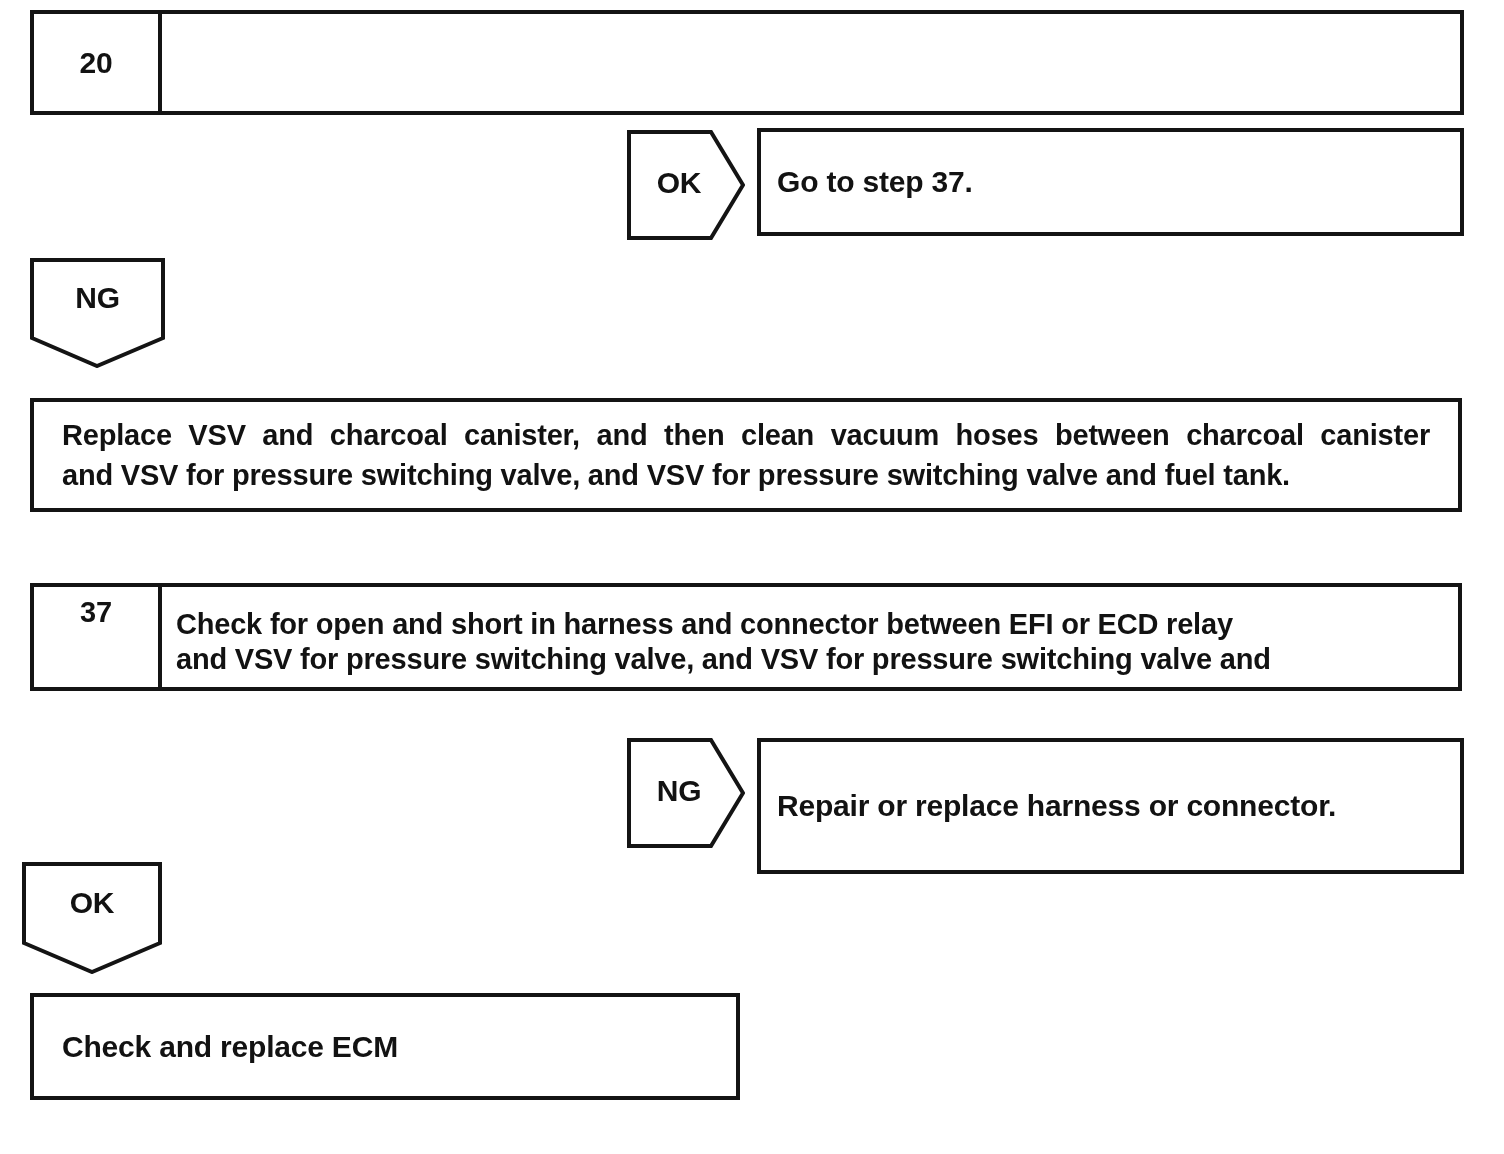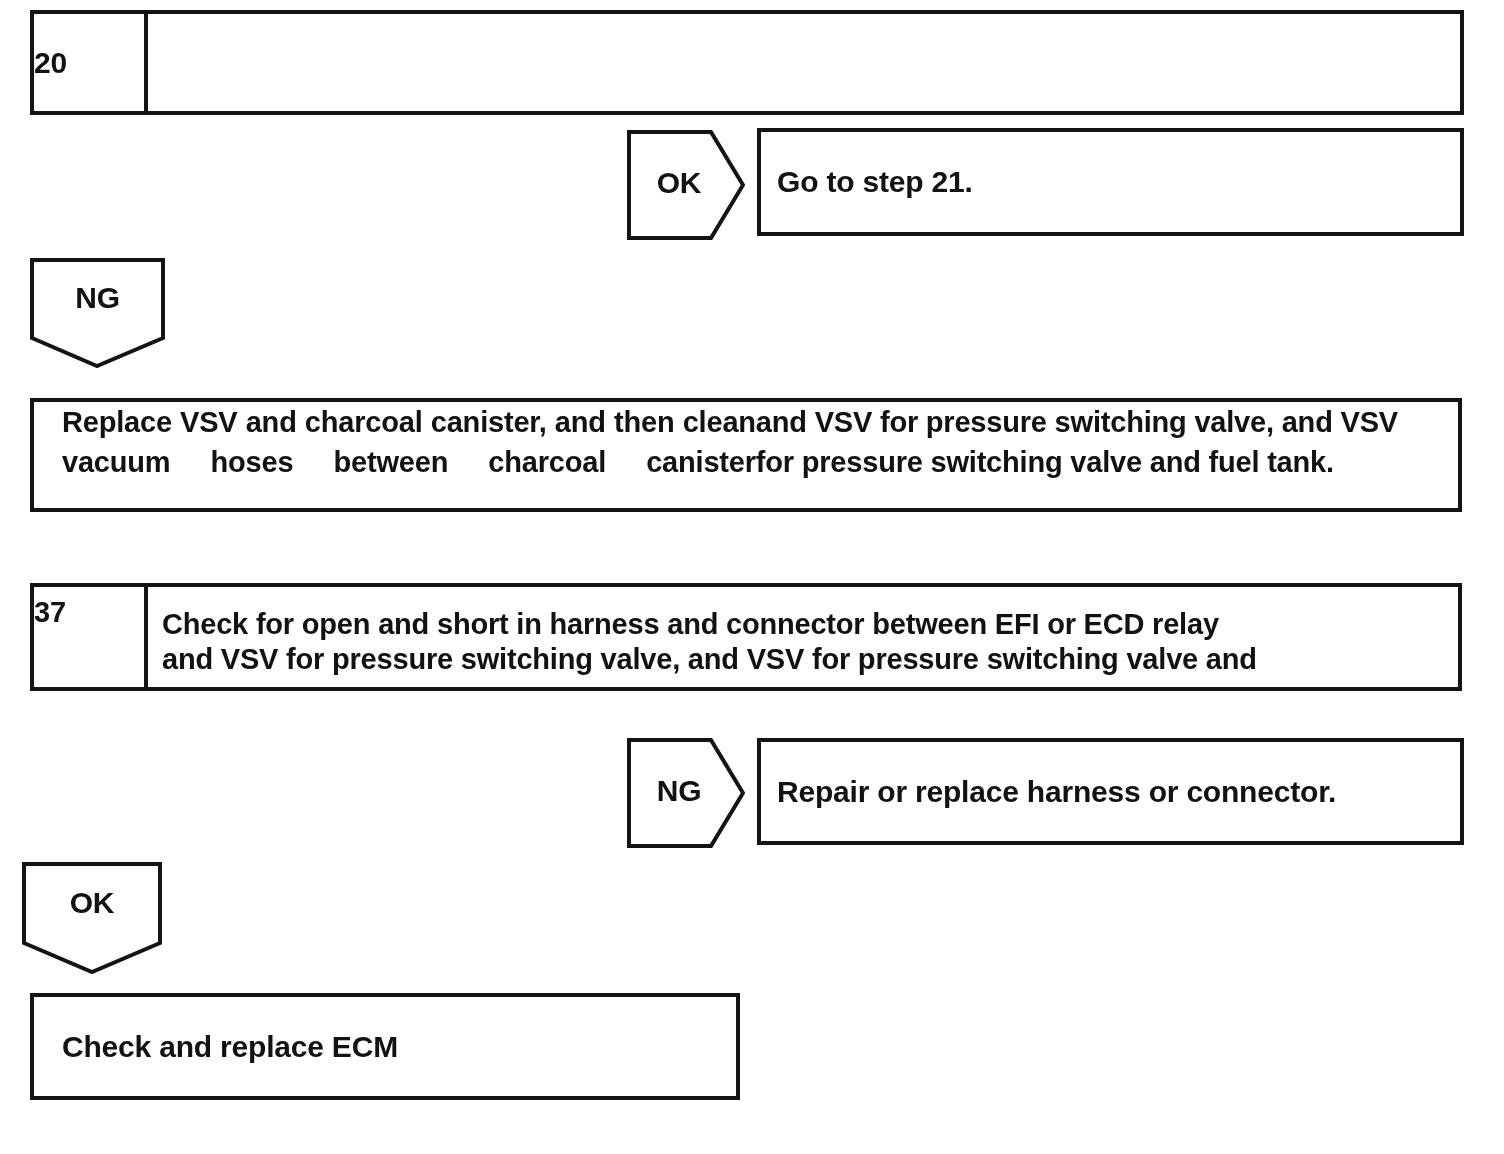--- a/index.html
+++ b/index.html
@@ -21,10 +21,11 @@
   }
   .step-row { display: flex; align-items: stretch; }
   .num-cell {
-    width: 114px;
+    width: 128px;
     flex: none;
     border-right: 4px solid #141414;
     display: flex;
+    justify-content: center;
     box-sizing: border-box;
     font-size: 30px;
   }

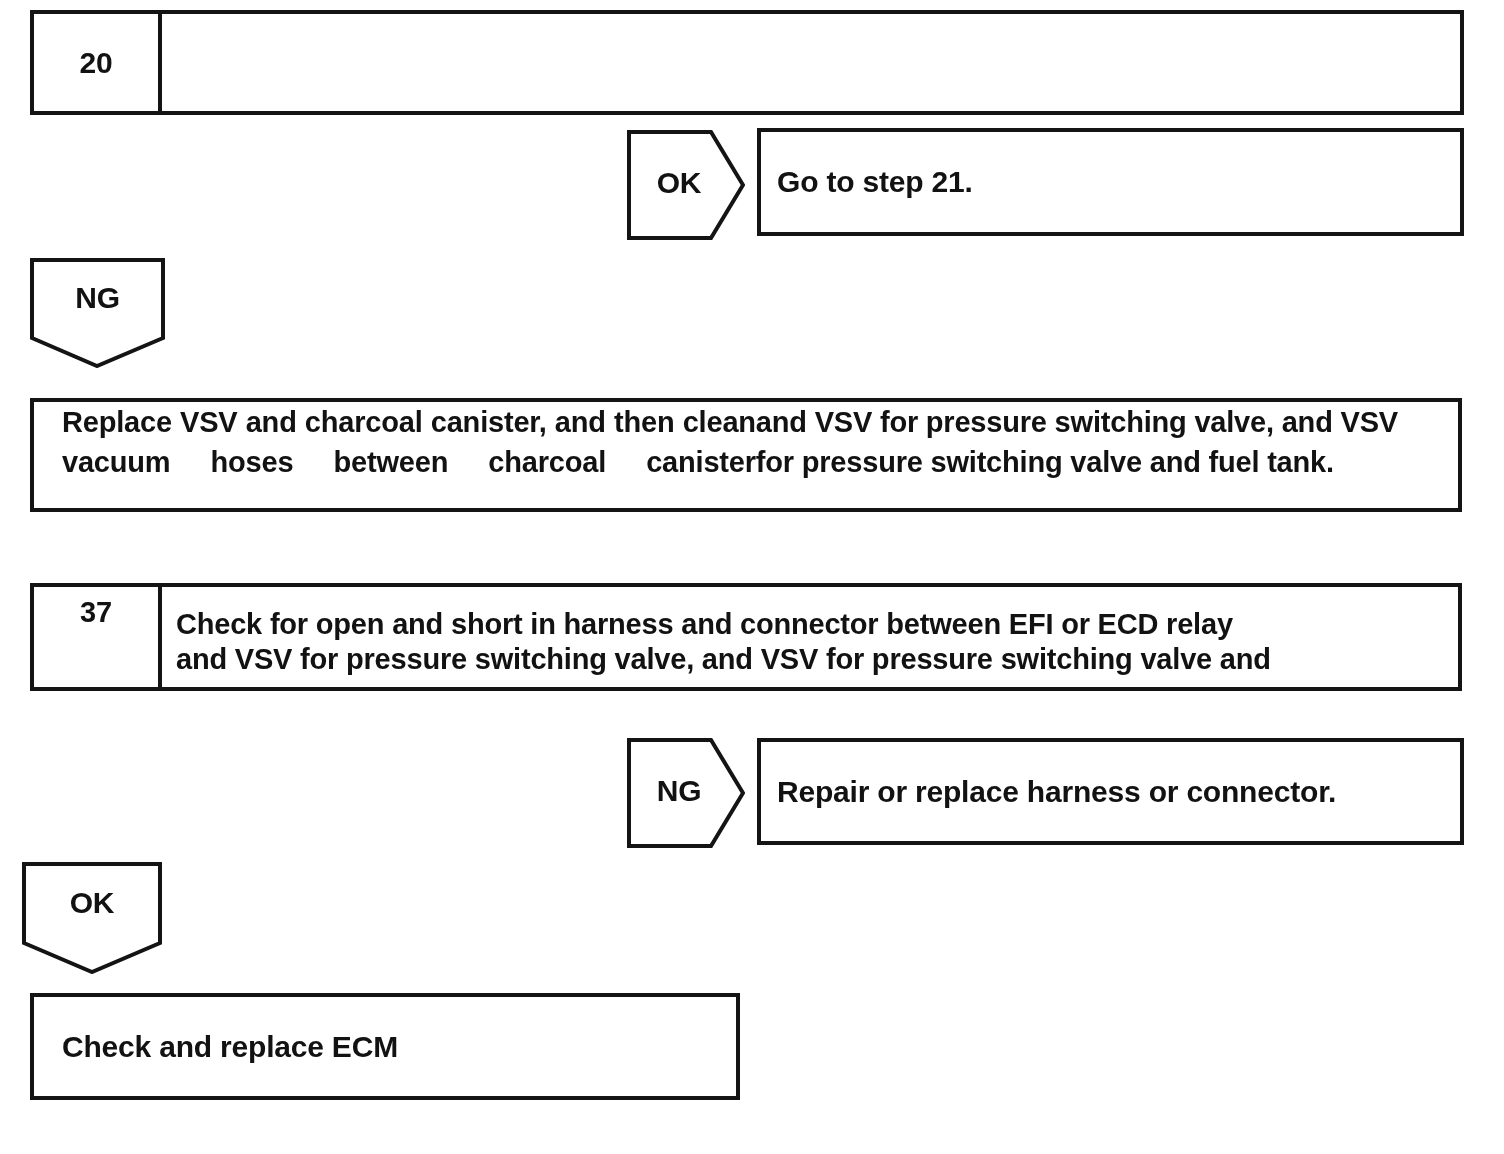--- a/index.html
+++ b/index.html
@@ -95,7 +95,7 @@
   </div>
 
   <div class="abs box single-line" style="left:757px; top:128px; width:707px; height:108px; padding-left:16px;">
-    <span>Go to step 21.</span>
+    <span>Go to step 37.</span>
   </div>
 
   <div class="pent-wrap" style="left:30px; top:258px; width:135px; height:110px;">

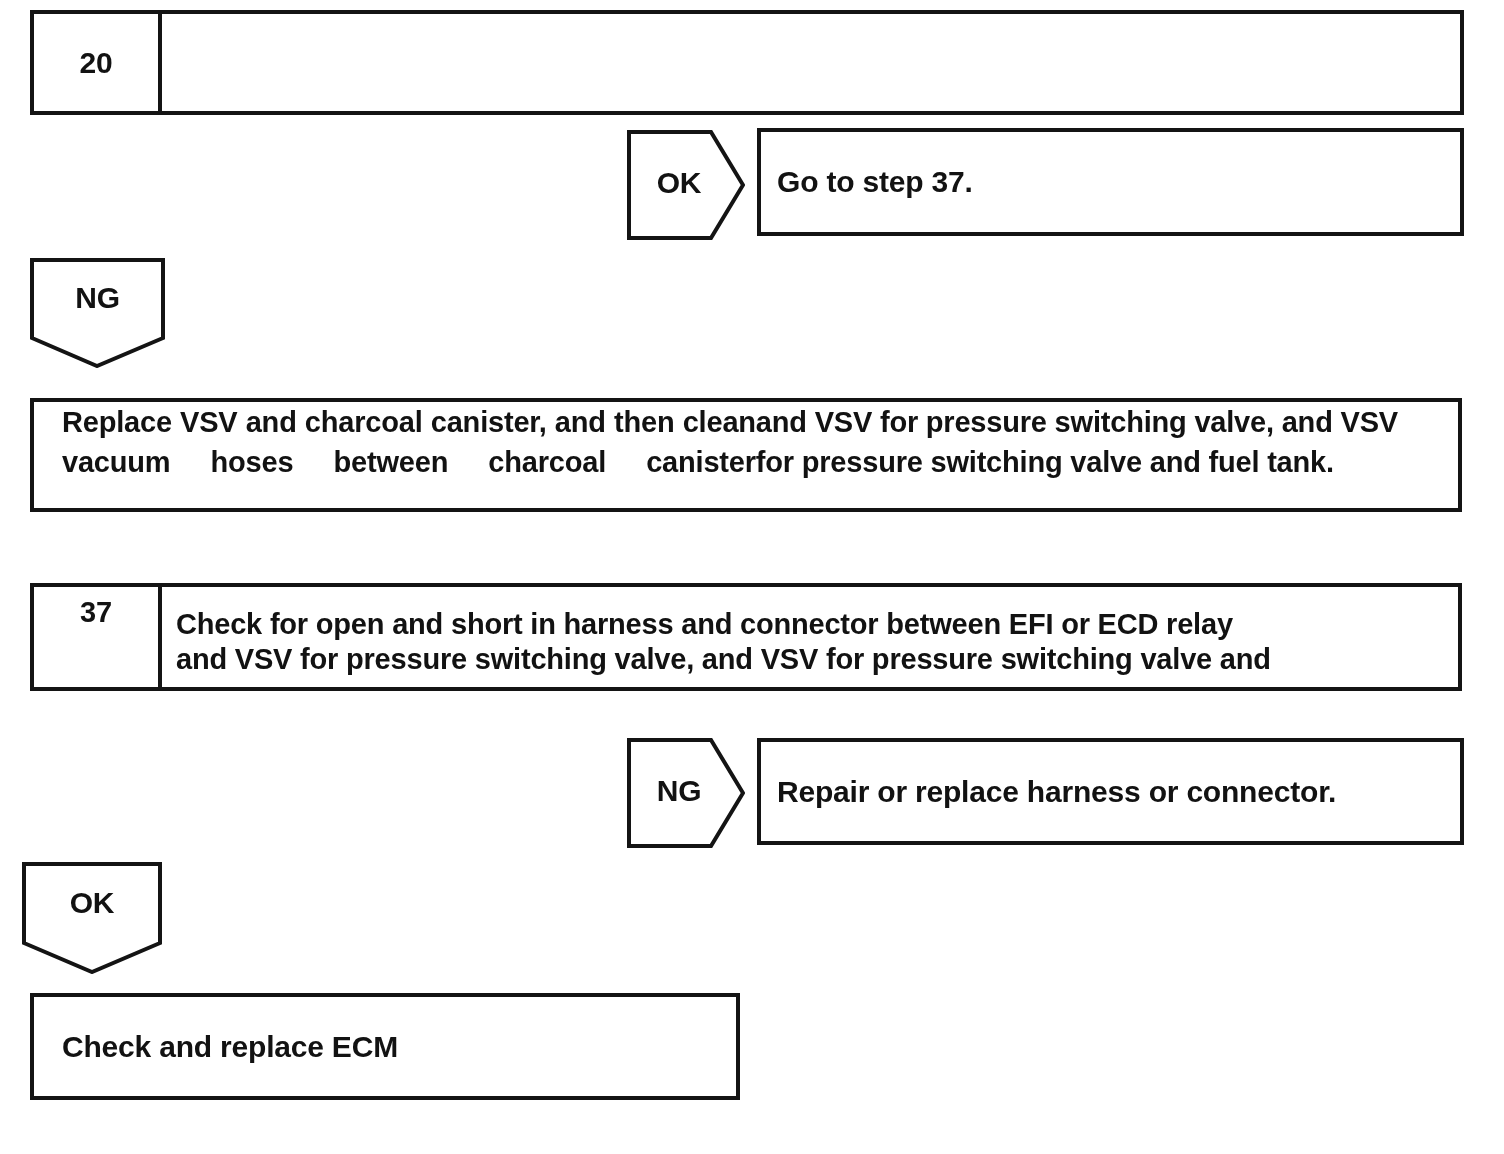--- a/index.html
+++ b/index.html
@@ -45,7 +45,7 @@
   .multi { line-height: 35px; font-size: 29px; }
   .replace-lines {
     display: flex;
-    flex-direction: row;
+    flex-direction: column;
     justify-content: center;
     height: 100%;
     padding: 0 28px;

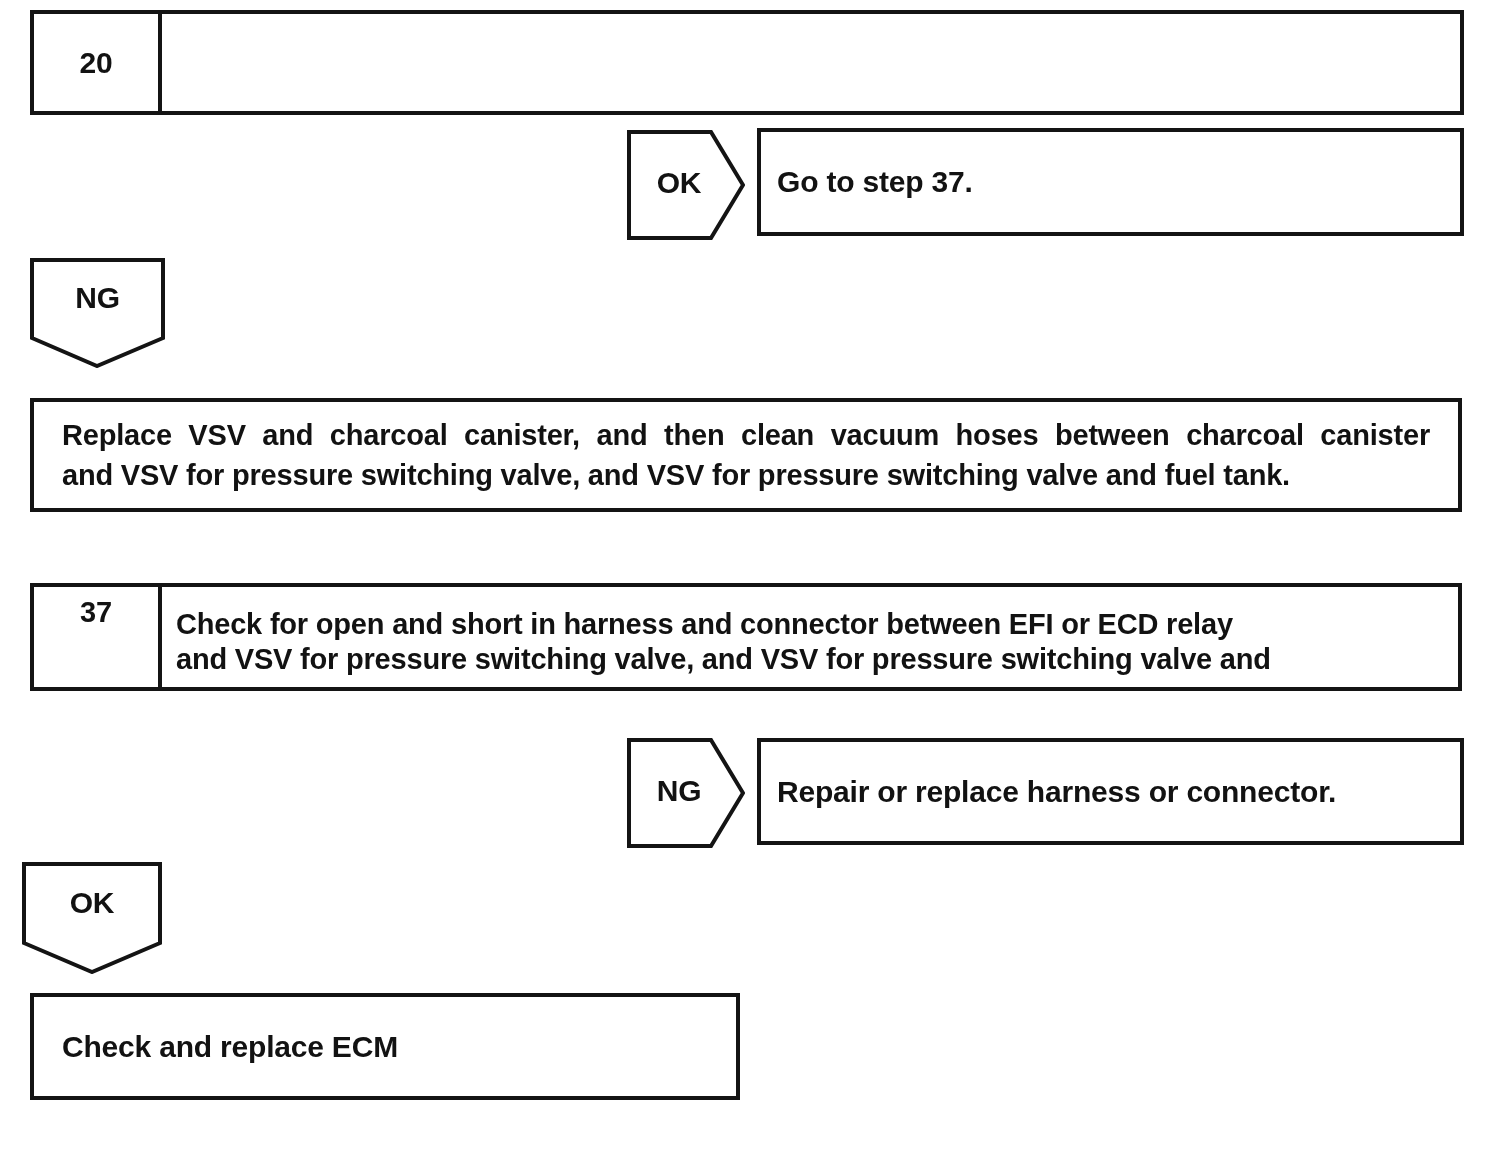--- a/index.html
+++ b/index.html
@@ -129,7 +129,7 @@
     <div class="pent-label-right">NG</div>
   </div>
 
-  <div class="abs box single-line" style="left:757px; top:738px; width:707px; height:107px; padding-left:16px;">
+  <div class="abs box single-line" style="left:757px; top:738px; width:707px; height:136px; padding-left:16px;">
     <span>Repair or replace harness or connector.</span>
   </div>
 

